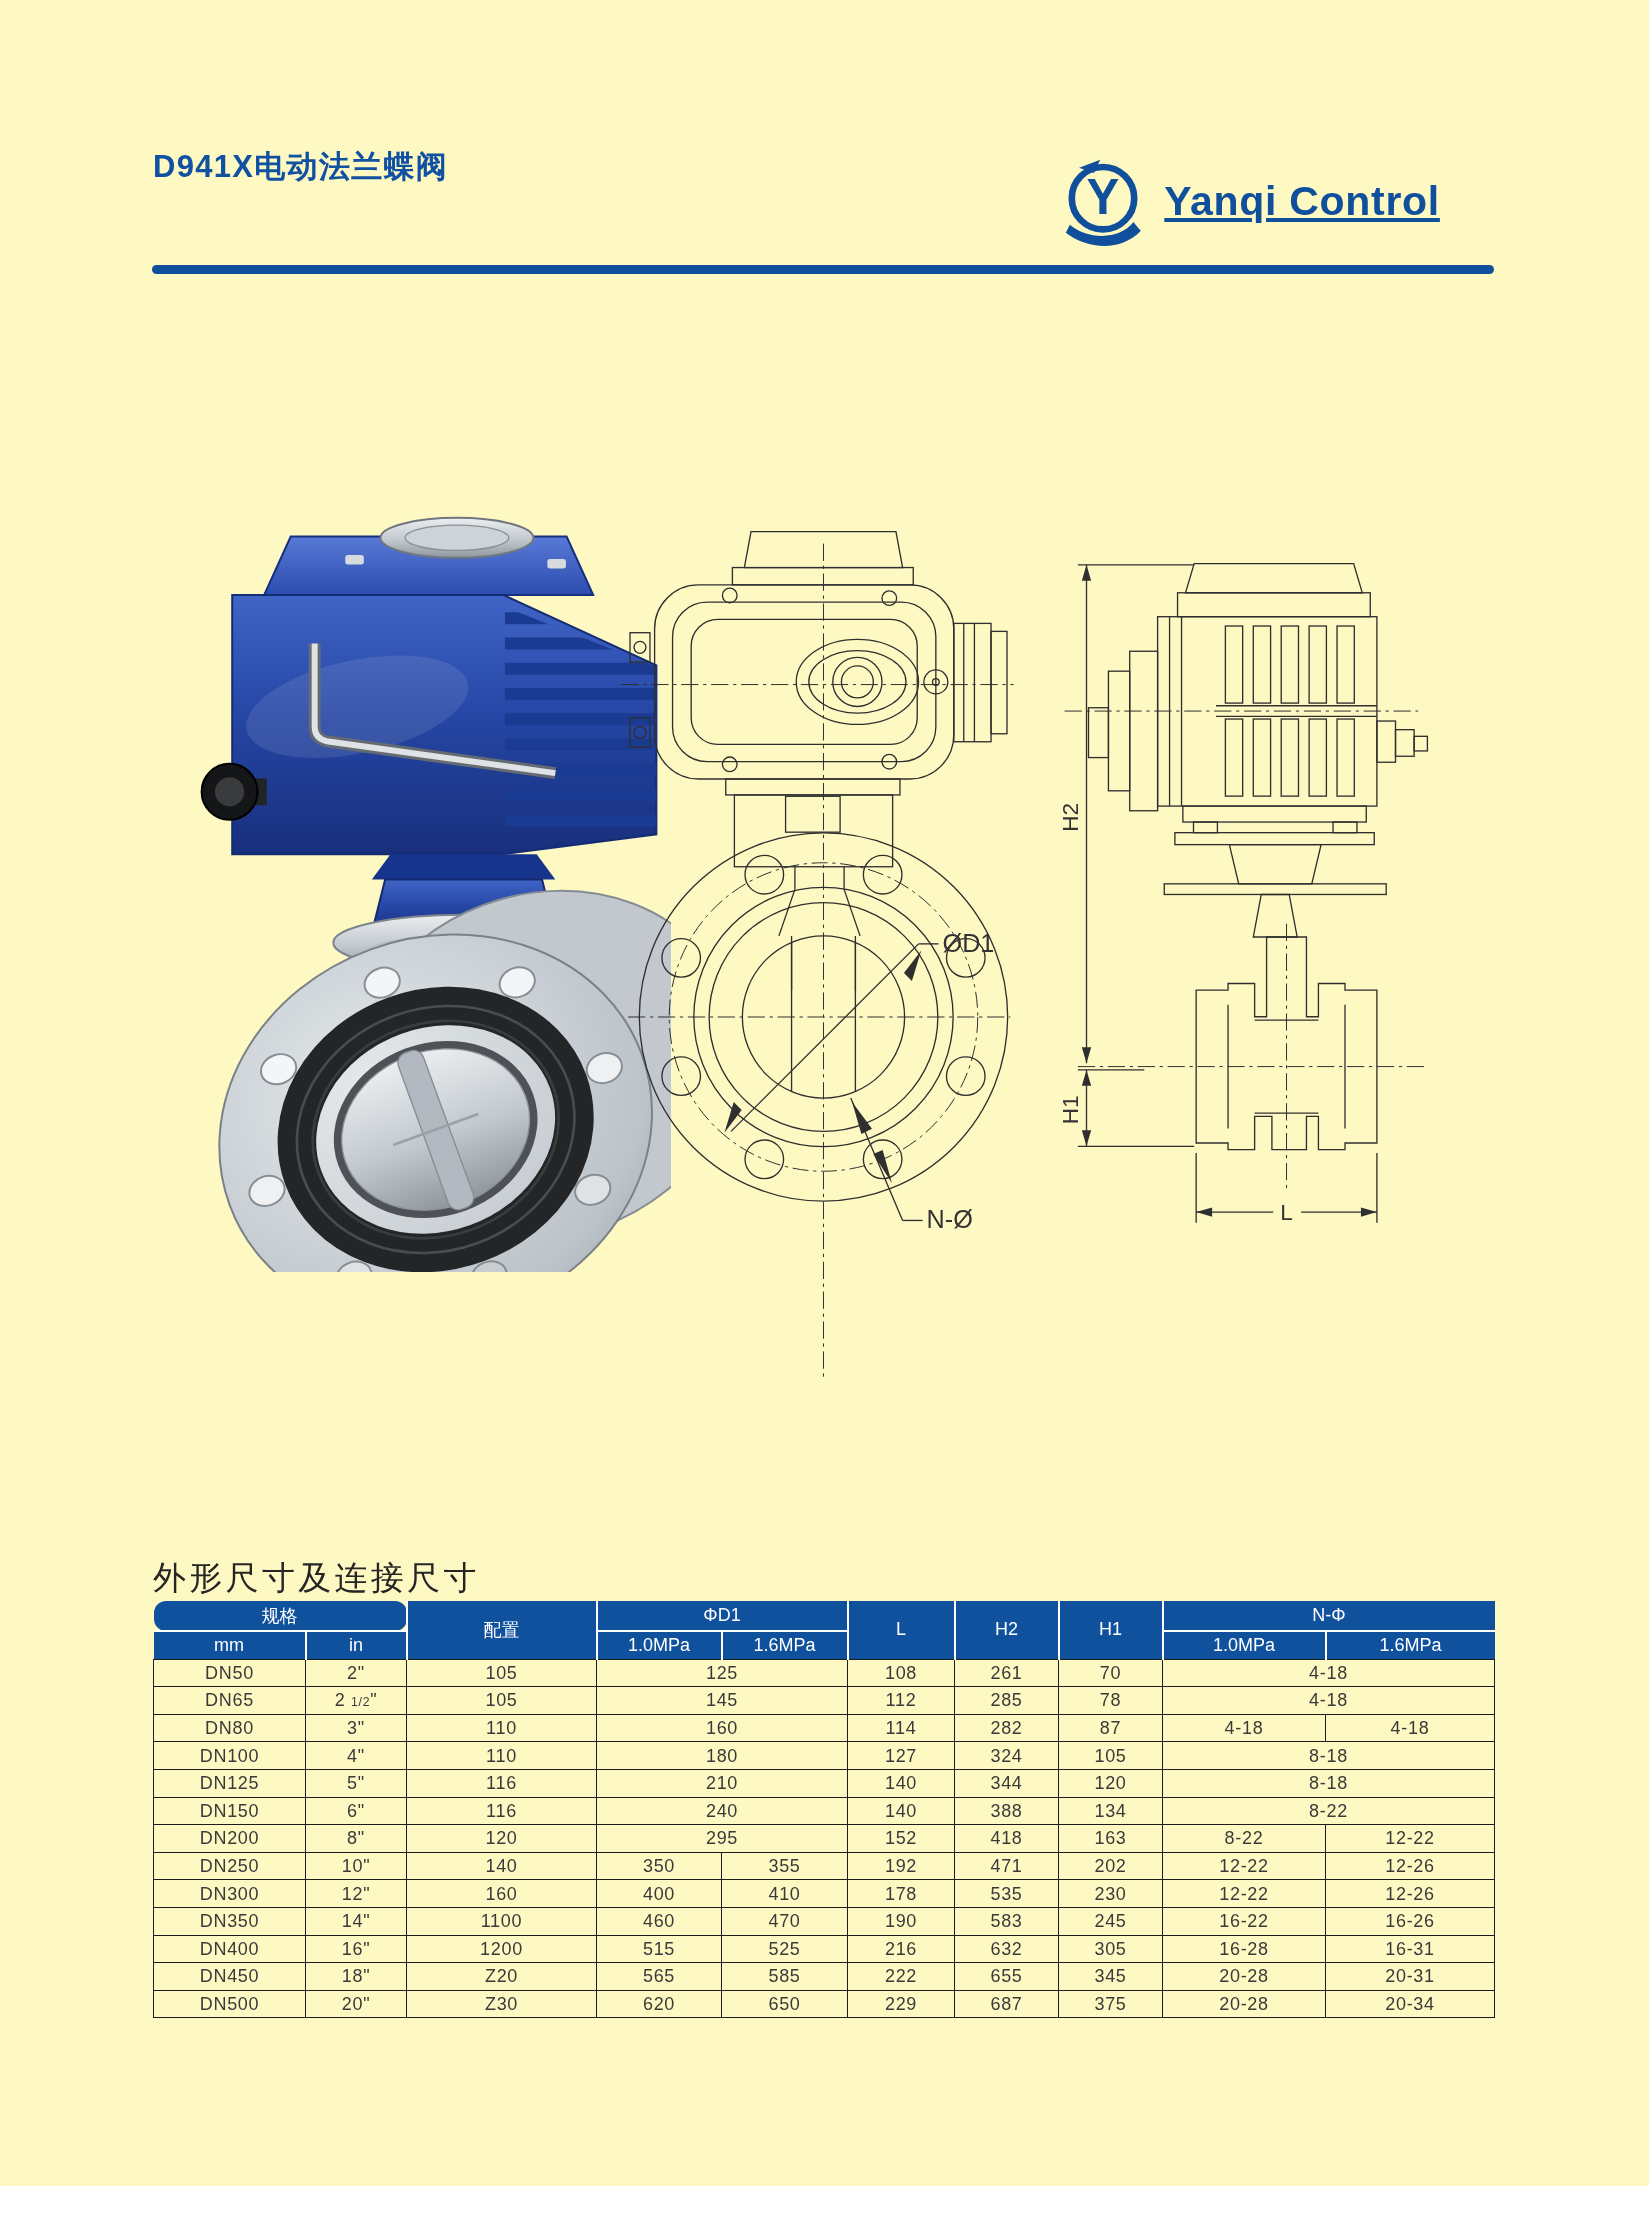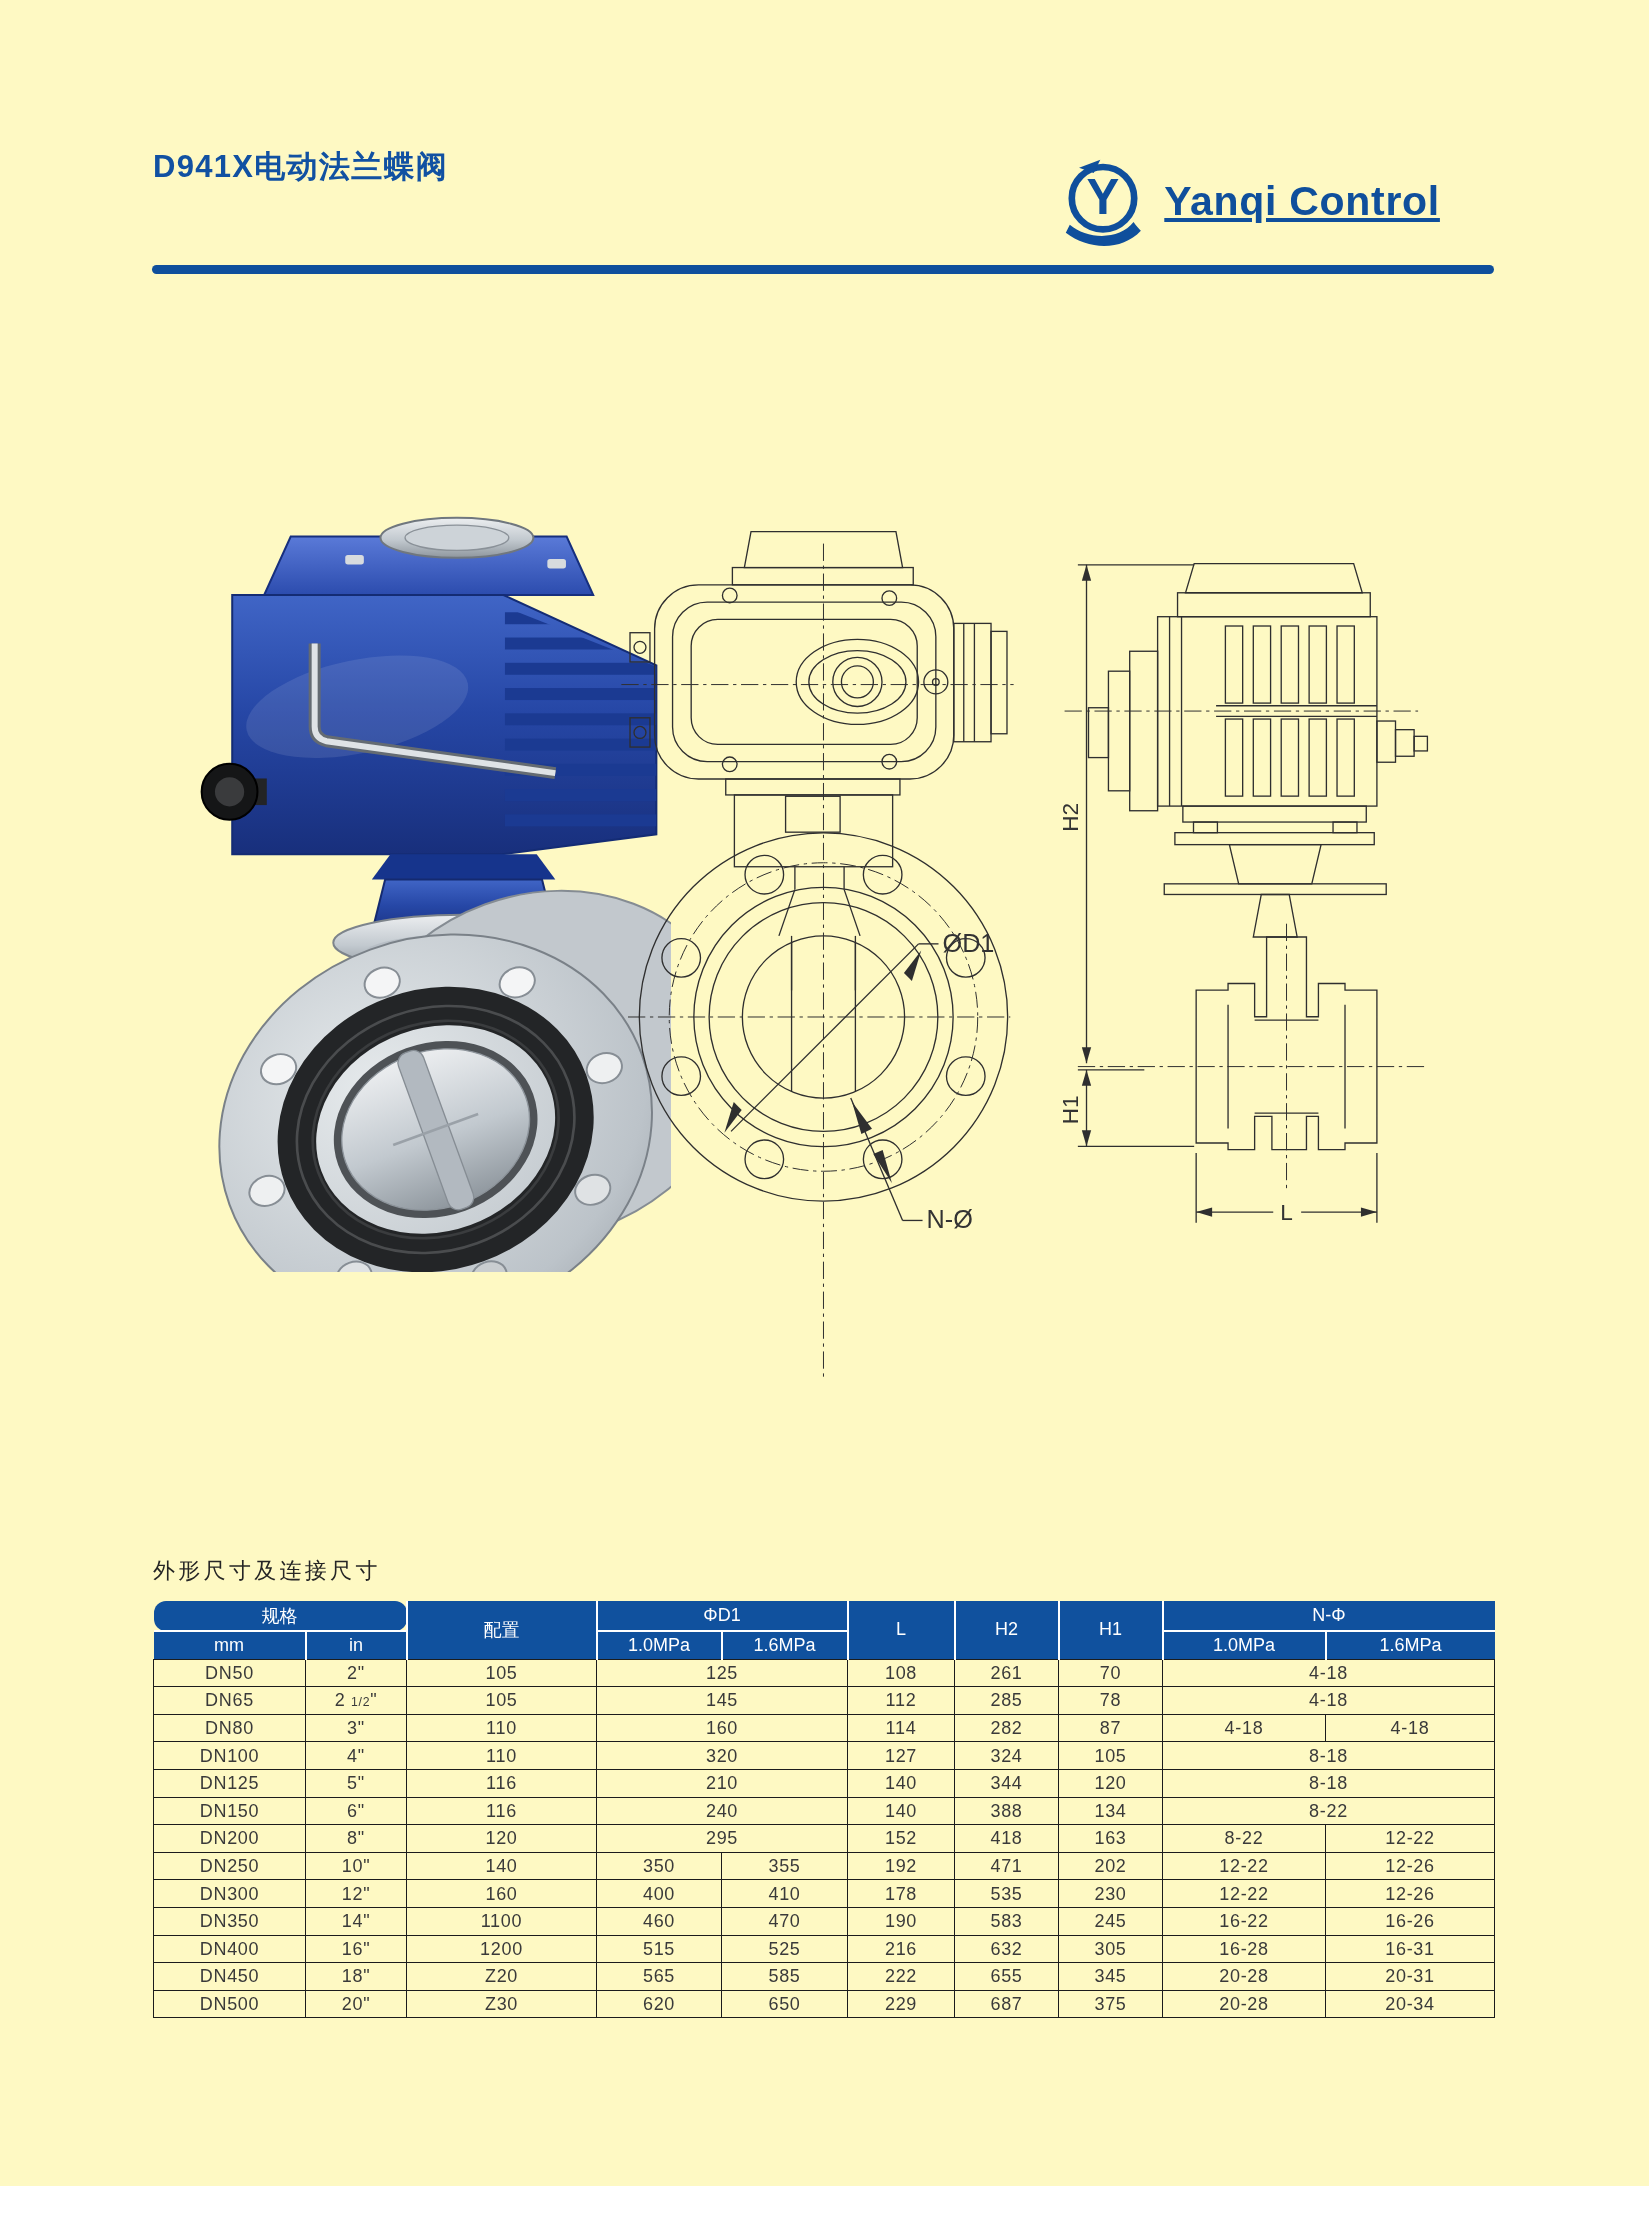--- a/index.html
+++ b/index.html
@@ -22,7 +22,7 @@
   svg text{font-family:"Liberation Sans",sans-serif;}
 
   
-  .sec-title{position:absolute;left:153px;top:1556px;font-size:22px;color:#252525;letter-spacing:3.3px;}
+  .sec-title{position:absolute;left:153px;top:1556px;font-size:33px;color:#252525;letter-spacing:3.3px;}
   table.spec{position:absolute;left:153px;top:1601px;width:1341px;border-collapse:collapse;
              table-layout:fixed;text-align:center;color:#3a3a3a;}
   .spec th{background:#10519e;color:#ffffff;font-weight:400;font-size:18px;

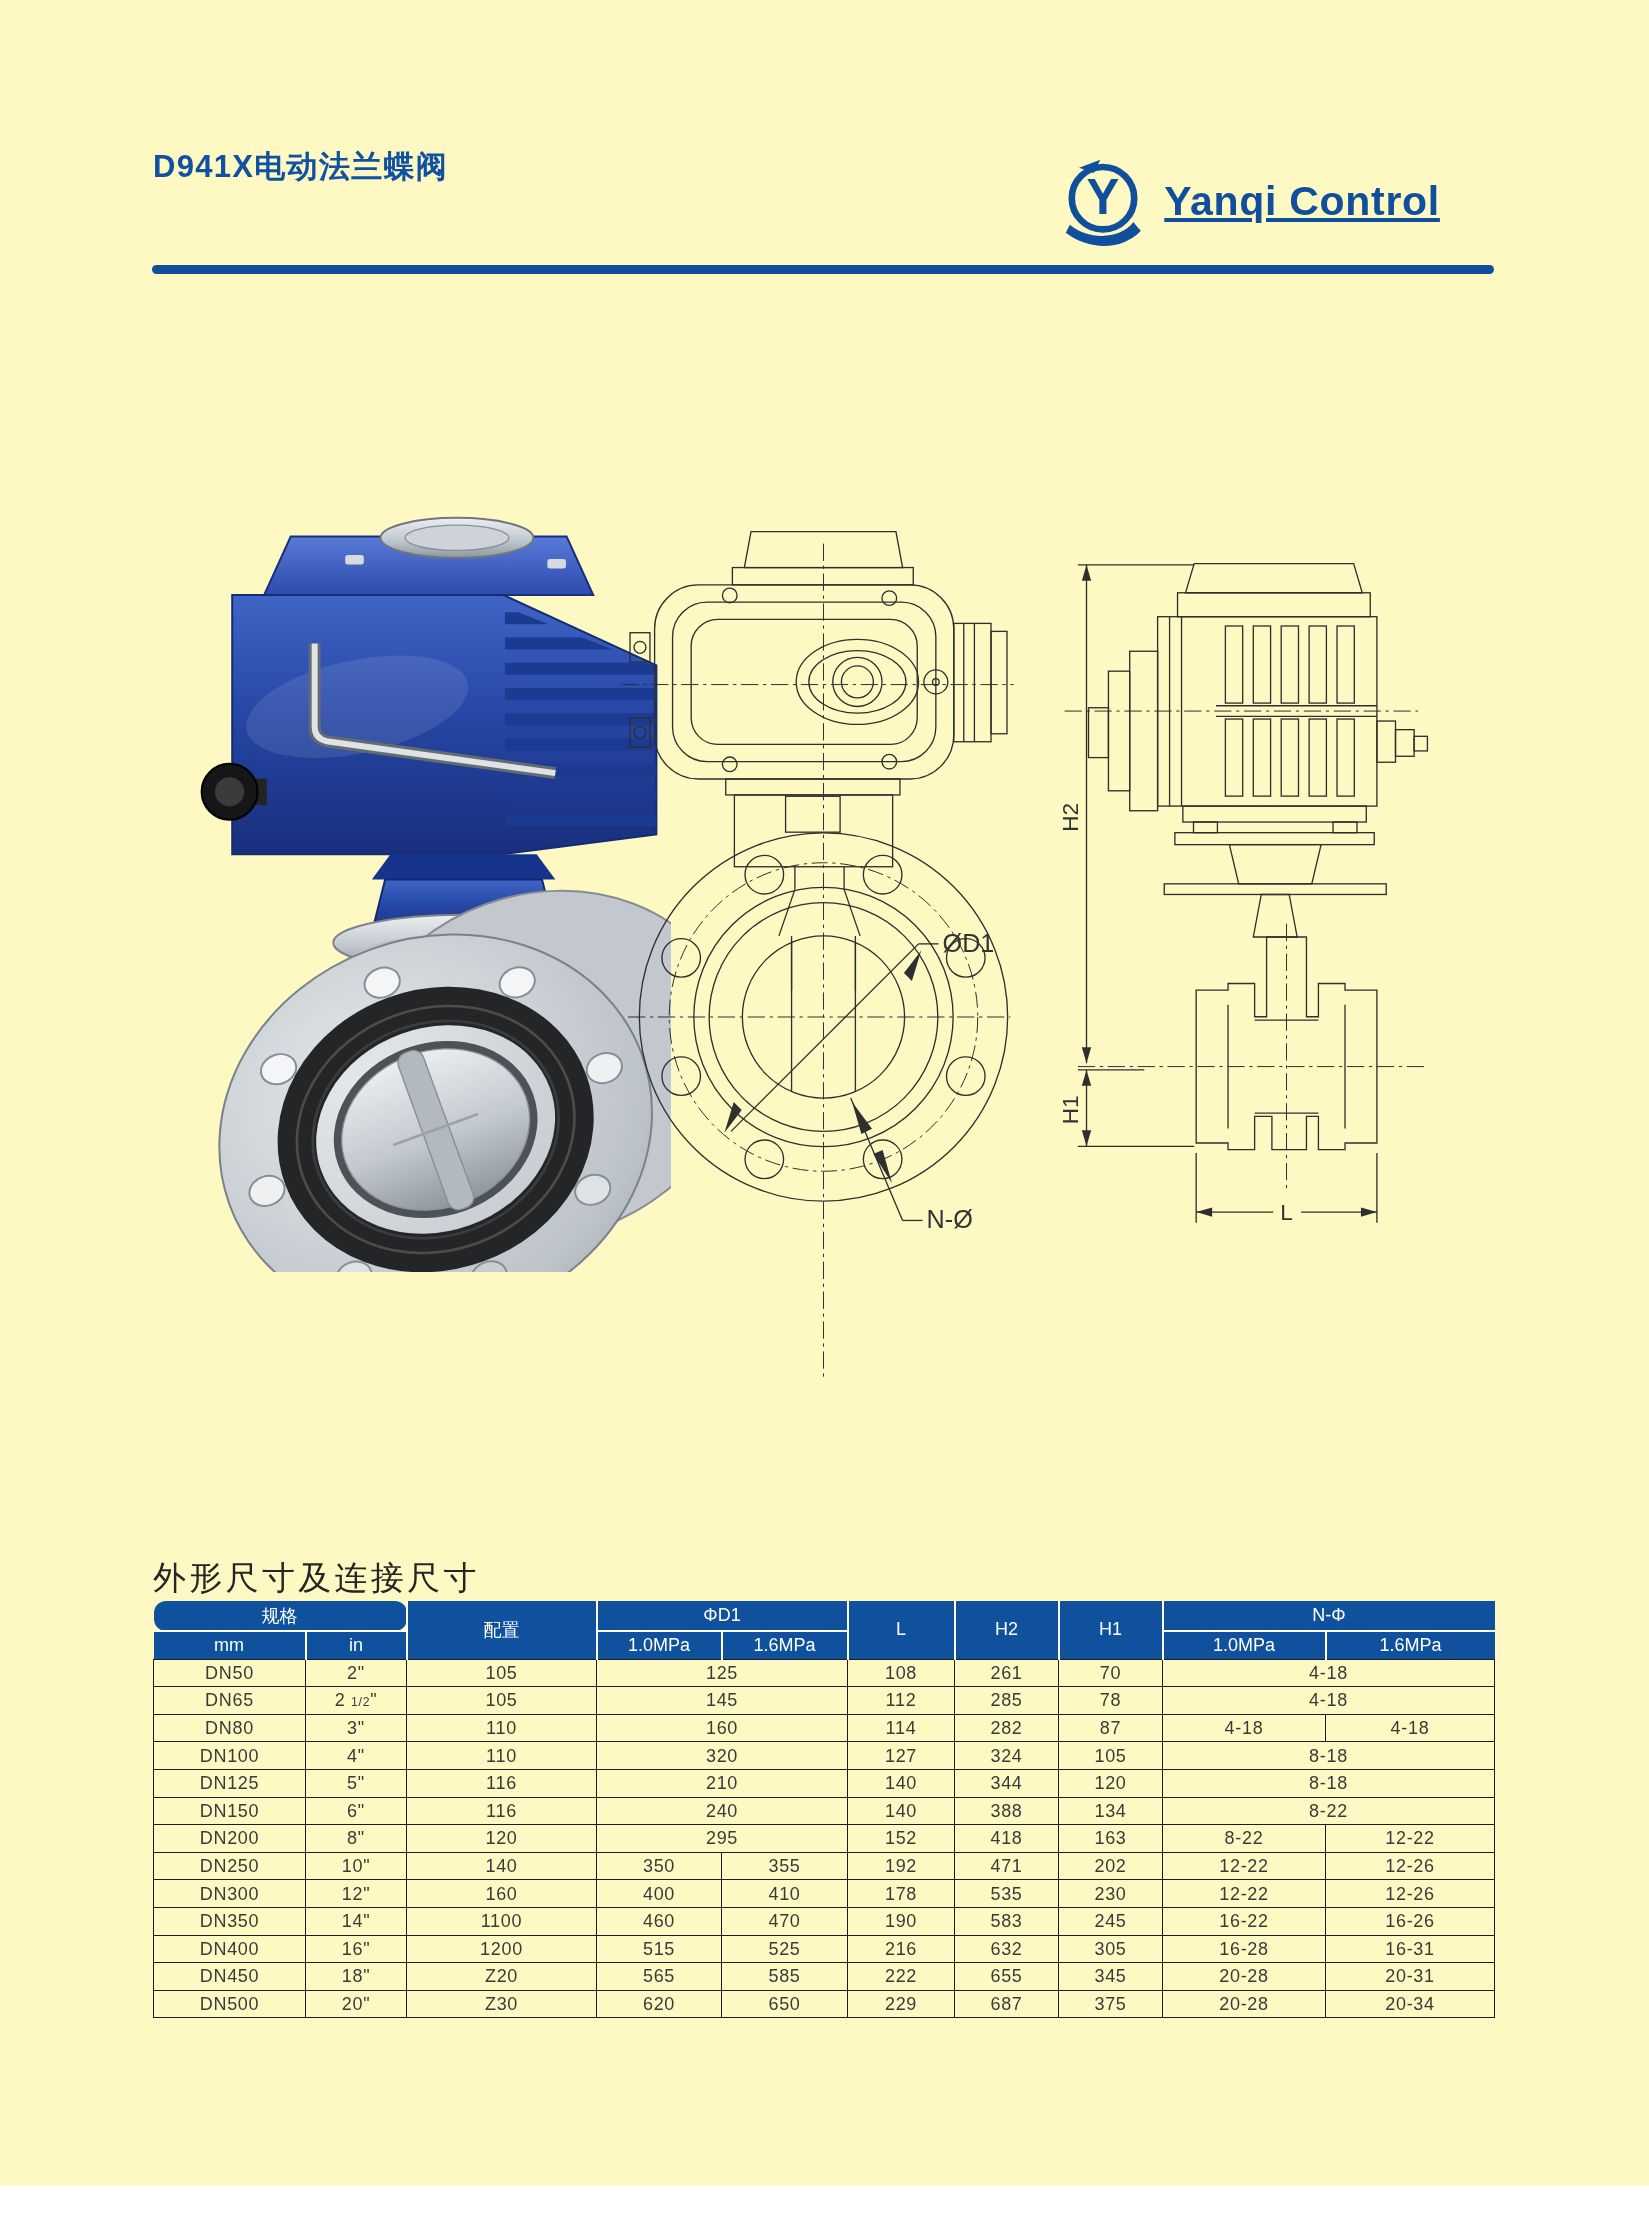--- a/index.html
+++ b/index.html
@@ -381,7 +381,7 @@
           <td>DN100</td>
           <td>4"</td>
           <td>110</td>
-          <td colspan="2">320</td>
+          <td colspan="2">180</td>
           <td>127</td>
           <td>324</td>
           <td>105</td>

